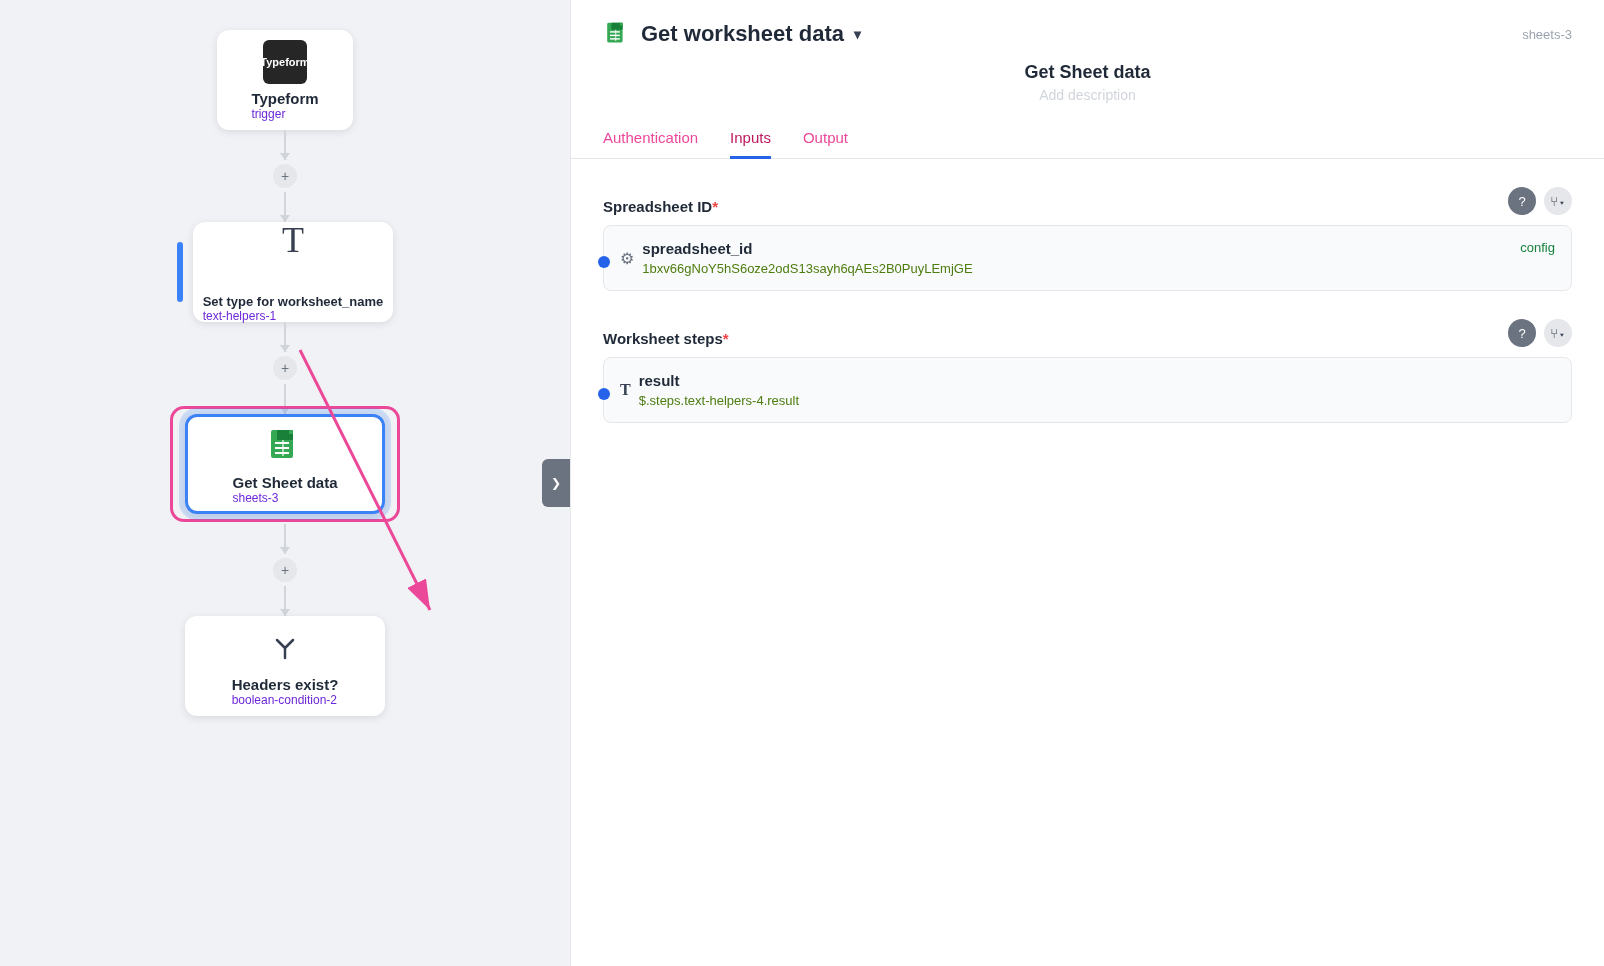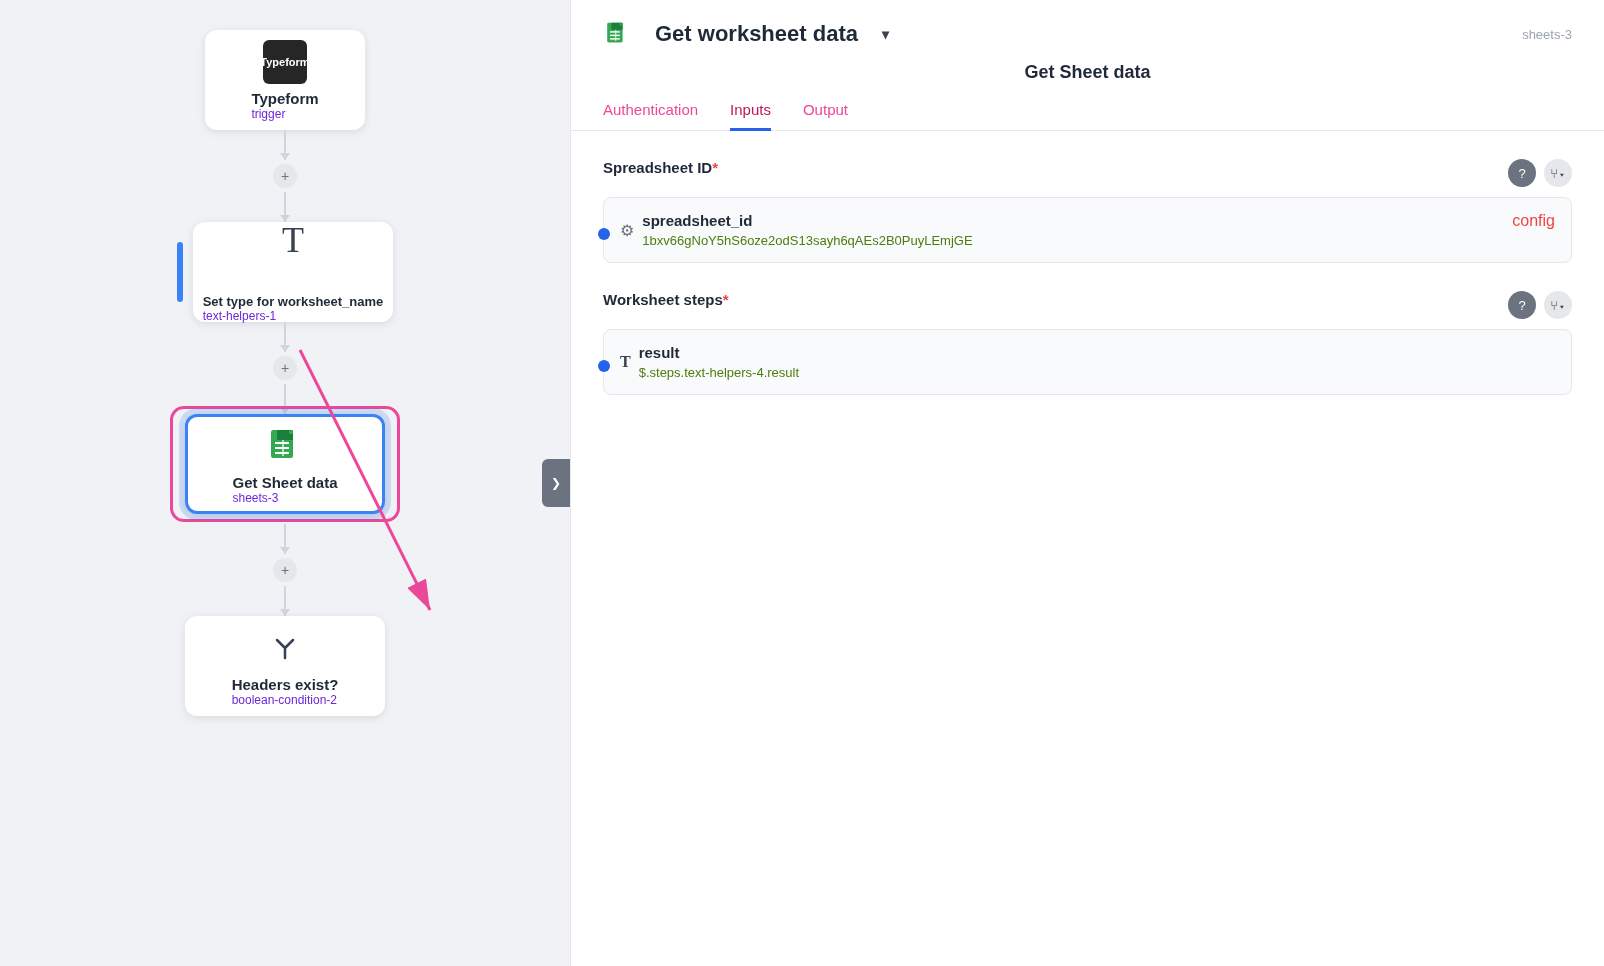--- a/index.html
+++ b/index.html
@@ -191,7 +191,7 @@
     .panel-title {
       display: flex;
       align-items: center;
-      gap: 24px;
+      gap: 10px;
       font-size: 22px;
       font-weight: 600;
       color: #1f2937;

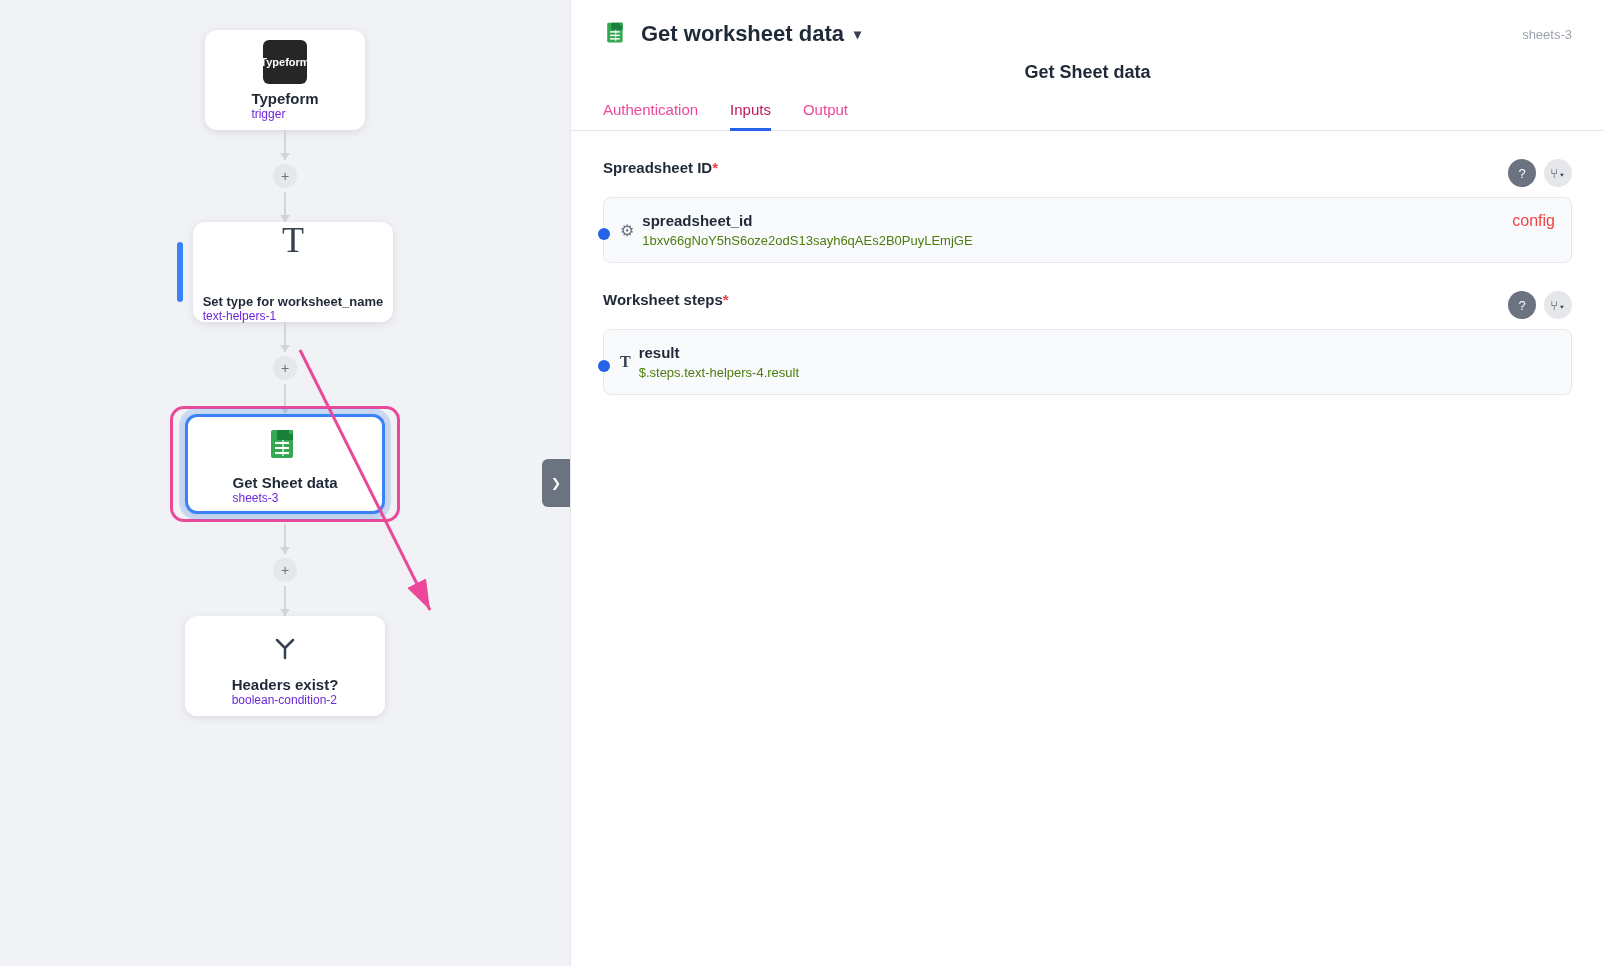--- a/index.html
+++ b/index.html
@@ -53,7 +53,7 @@
     .node-card {
       background: white;
       border-radius: 12px;
-      width: 160px;
+      width: 136px;
       height: 100px;
       display: flex;
       flex-direction: column;

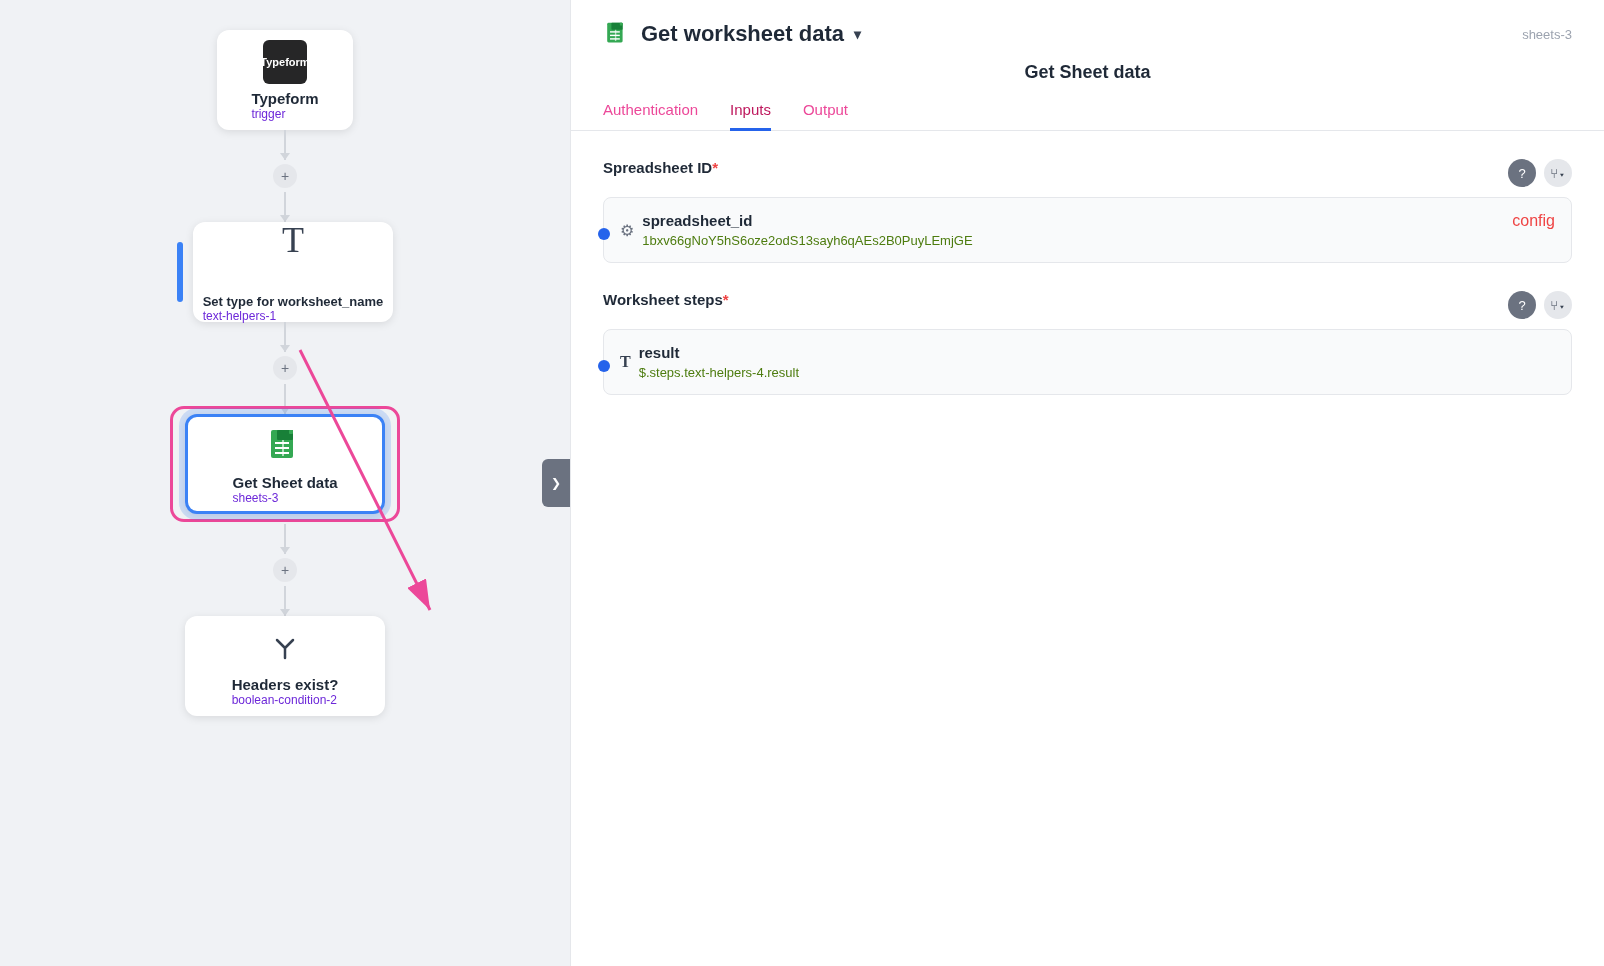--- a/index.html
+++ b/index.html
@@ -477,6 +477,7 @@
     </div>
 
     <div class="panel-subtitle">Get Sheet data</div>
+    <div class="panel-desc">Add description</div>
 
     <div class="tabs">
       <div class="tab">Authentication</div>

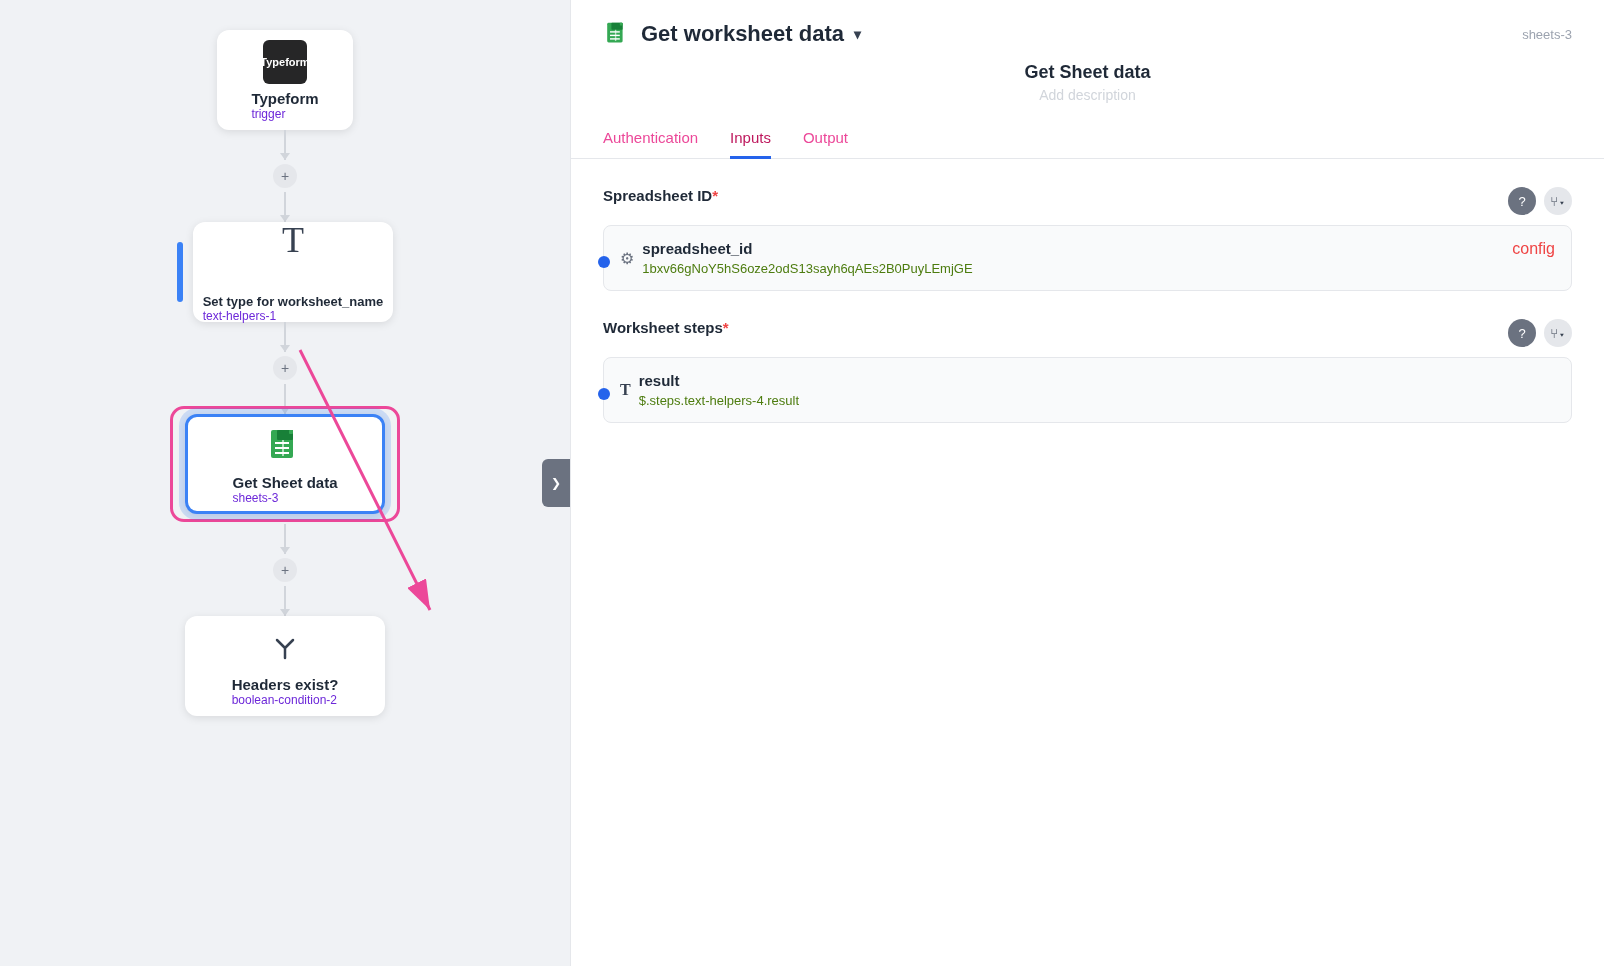--- a/index.html
+++ b/index.html
@@ -256,7 +256,7 @@
 
     .field-label-row {
       display: flex;
-      align-items: flex-start;
+      align-items: flex-end;
       justify-content: space-between;
       margin-bottom: 10px;
       gap: 24px;

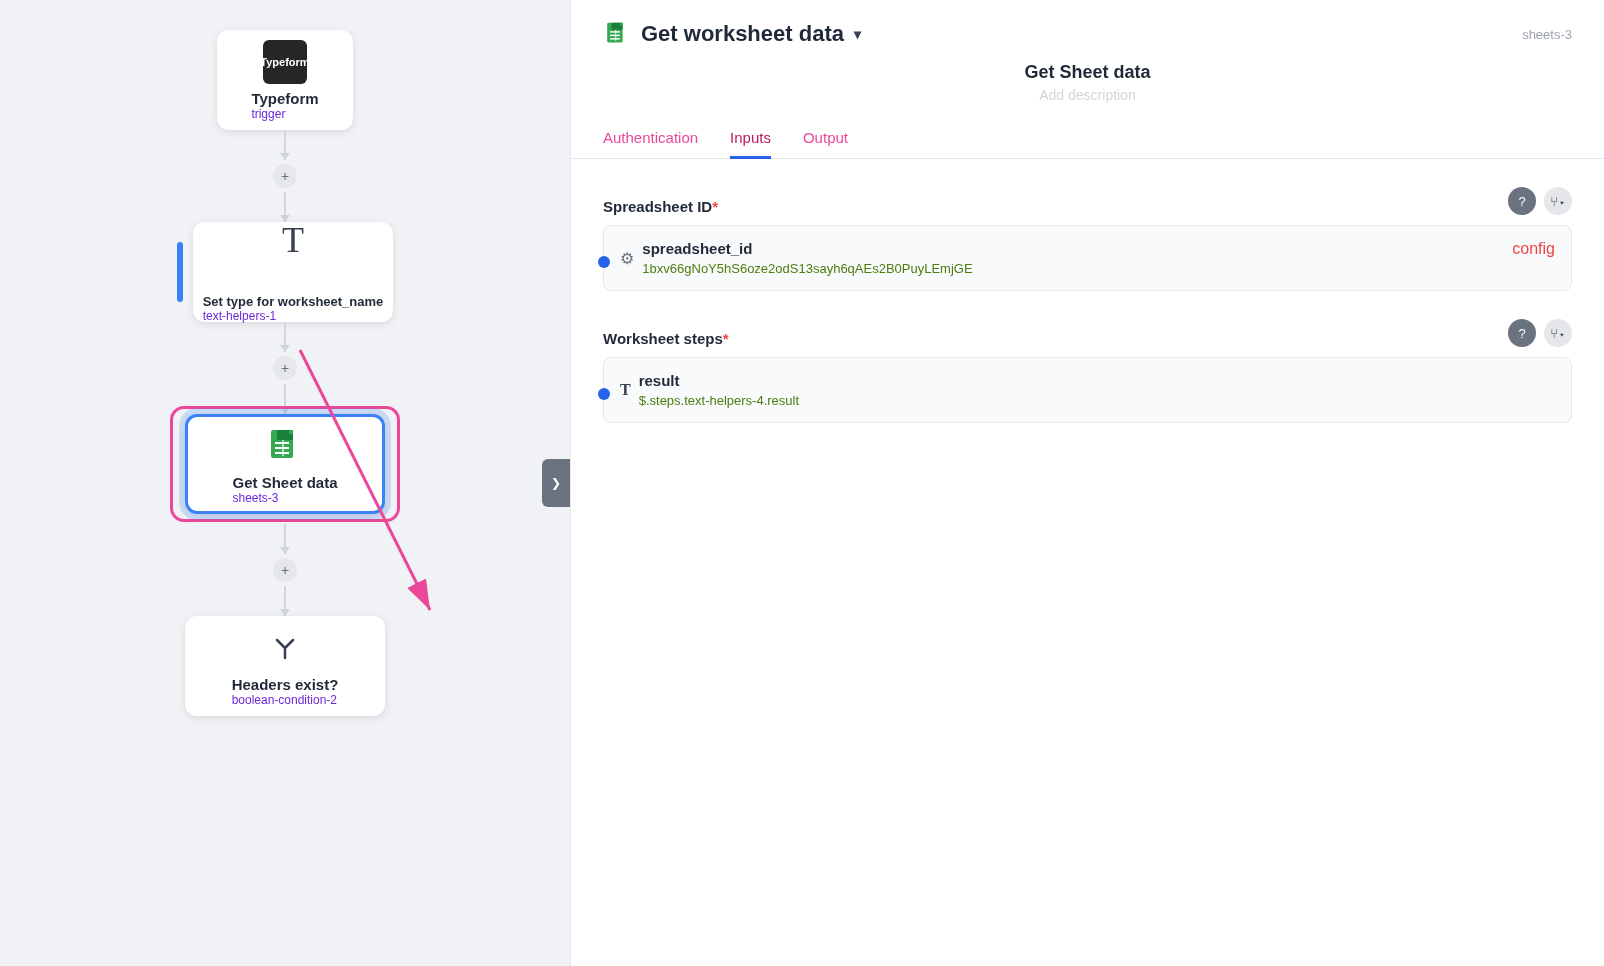--- a/index.html
+++ b/index.html
@@ -340,8 +340,8 @@
     }
 
     .field-config {
-      font-size: 16px;
-      color: #ef4444;
+      font-size: 13px;
+      color: #15803d;
       margin-left: auto;
     }
 

